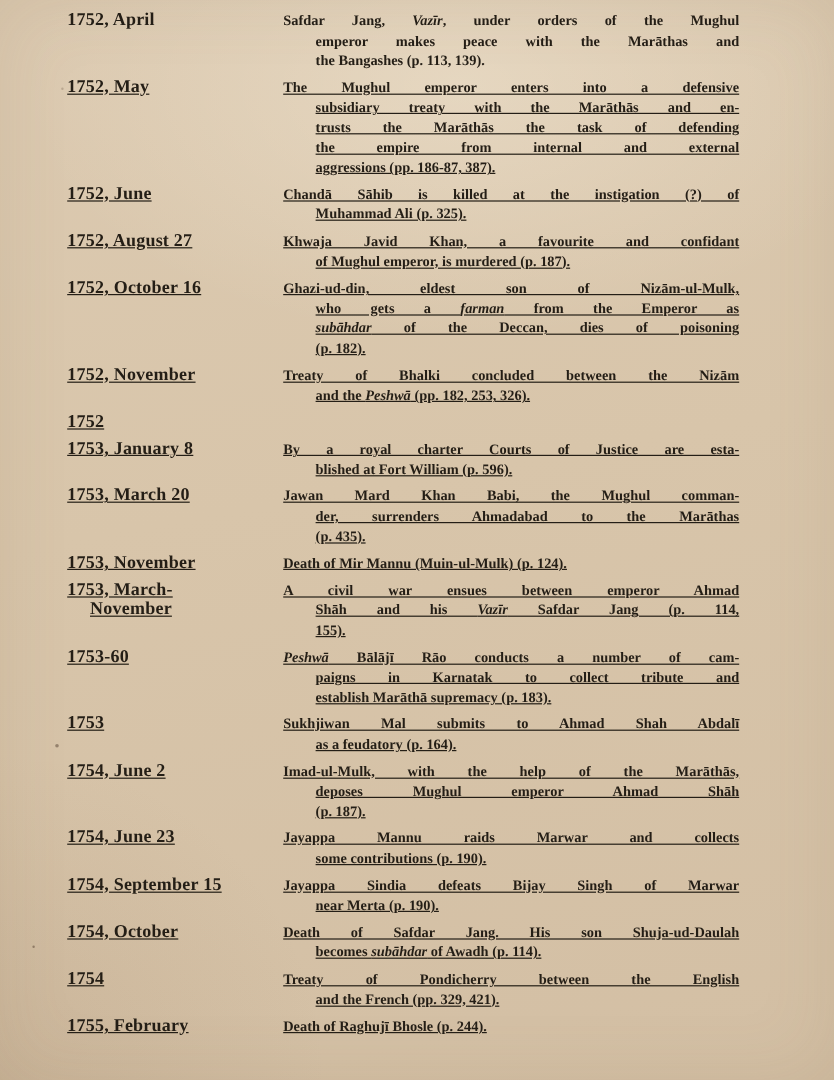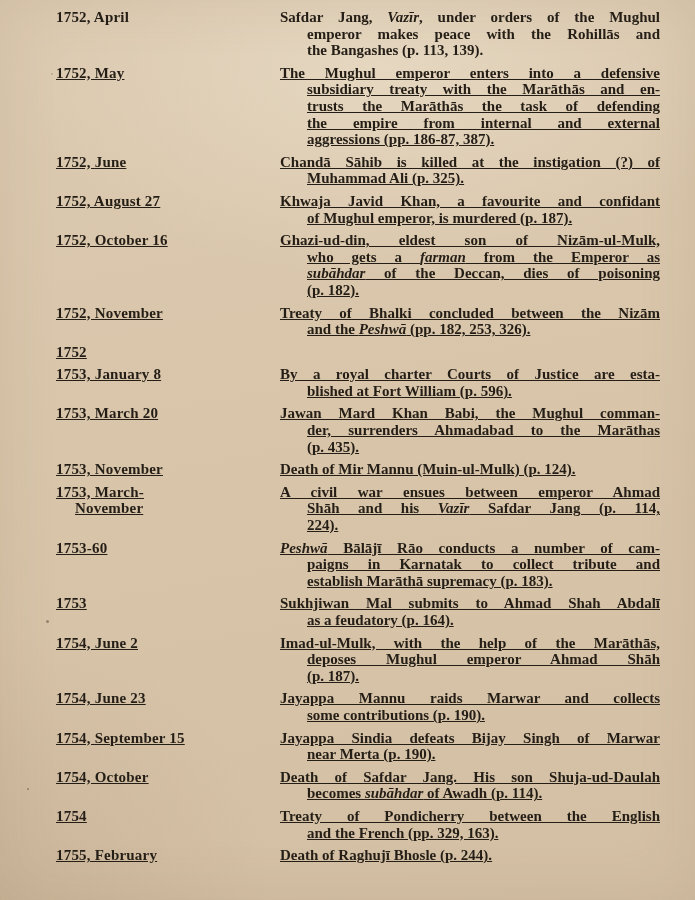--- a/index.html
+++ b/index.html
@@ -22,7 +22,7 @@
     padding: 9px 79px 0 56px;
     box-sizing: border-box;
   }
-  .row { display: flex; align-items: flex-start; gap: 44px; }
+  .row { display: flex; align-items: flex-start; }
   .row + .row { margin-top: 6px; text-decoration: underline; }
   .date {
     flex: 0 0 180px;

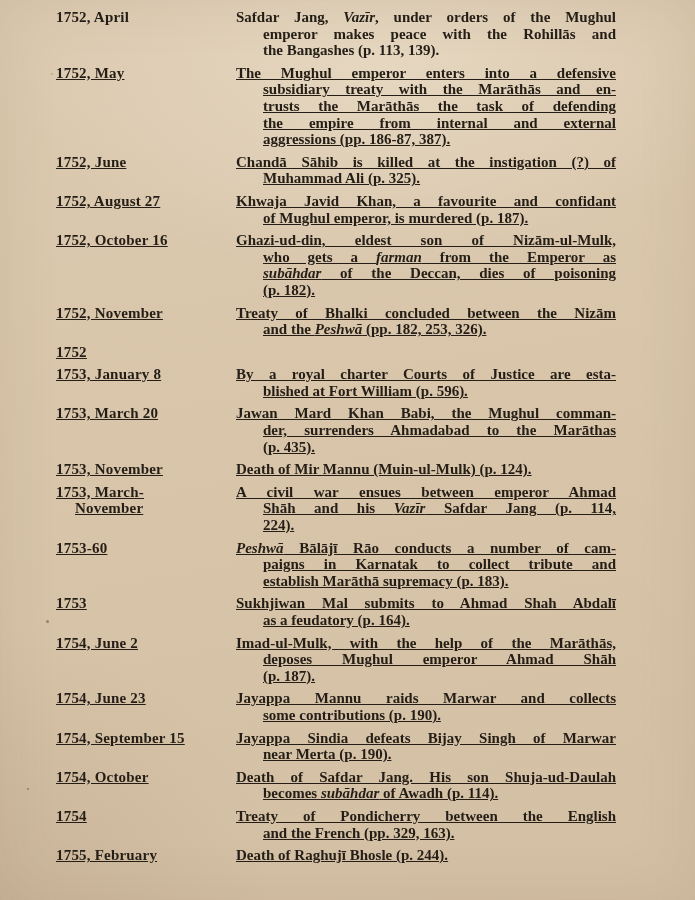--- a/index.html
+++ b/index.html
@@ -33,7 +33,7 @@
   .date-cont { padding-left: 19px; }
   .event {
     flex: 0 0 380px; max-width: 380px;
-    font-size: 15px; font-weight: 700;
+    font-size: 12px; font-weight: 700;
   }
   .line {
     line-height: 16.6px;

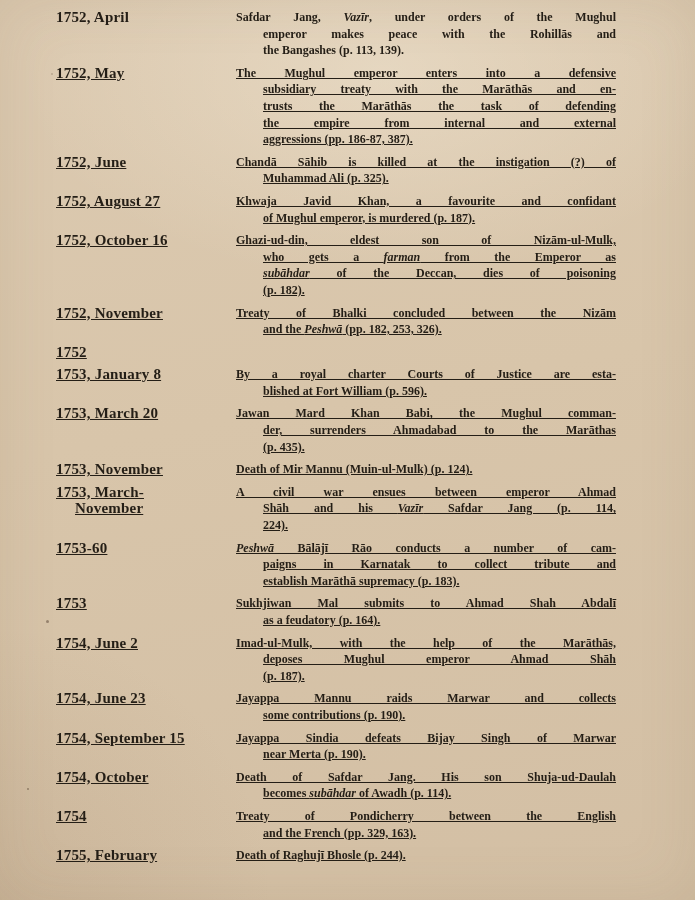--- a/index.html
+++ b/index.html
@@ -56,7 +56,7 @@
         </div>
         <div class="event">
           <div class="line">Safdar Jang, <i>Vazīr</i>, under orders of the Mughul</div>
-          <div class="line cont">emperor makes peace with the Rohillās and</div>
+          <div class="line cont">emperor makes peace with the Marāthas and</div>
           <div class="line cont last">the Bangashes (p. 113, 139).</div>
         </div>
       </div>

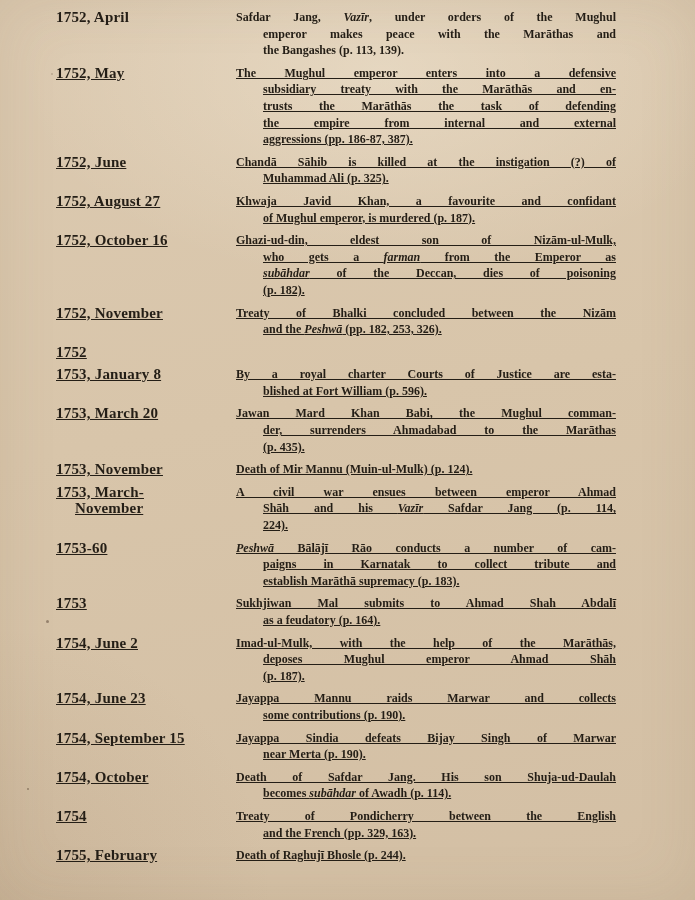--- a/index.html
+++ b/index.html
@@ -150,7 +150,7 @@
         <div class="event">
           <div class="line">A civil war ensues between emperor Ahmad</div>
           <div class="line cont">Shāh and his <i>Vazīr</i> Safdar Jang (p. 114,</div>
-          <div class="line cont last">224).</div>
+          <div class="line cont last">155).</div>
         </div>
       </div>
       <div class="row">

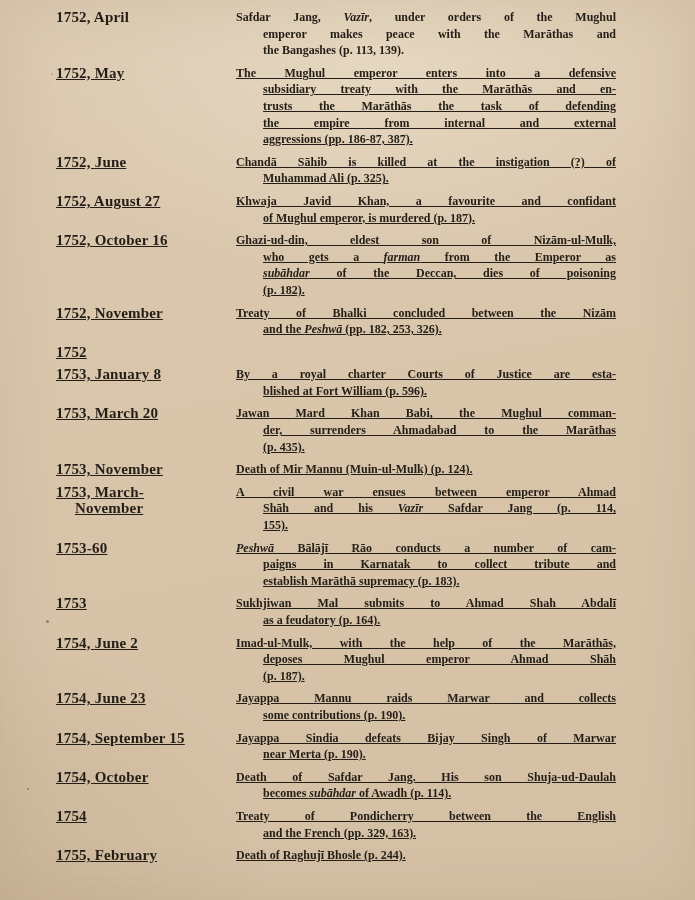--- a/index.html
+++ b/index.html
@@ -215,7 +215,7 @@
         </div>
         <div class="event">
           <div class="line">Treaty of Pondicherry between the English</div>
-          <div class="line cont last">and the French (pp. 329, 163).</div>
+          <div class="line cont last">and the French (pp. 329, 421).</div>
         </div>
       </div>
       <div class="row">

